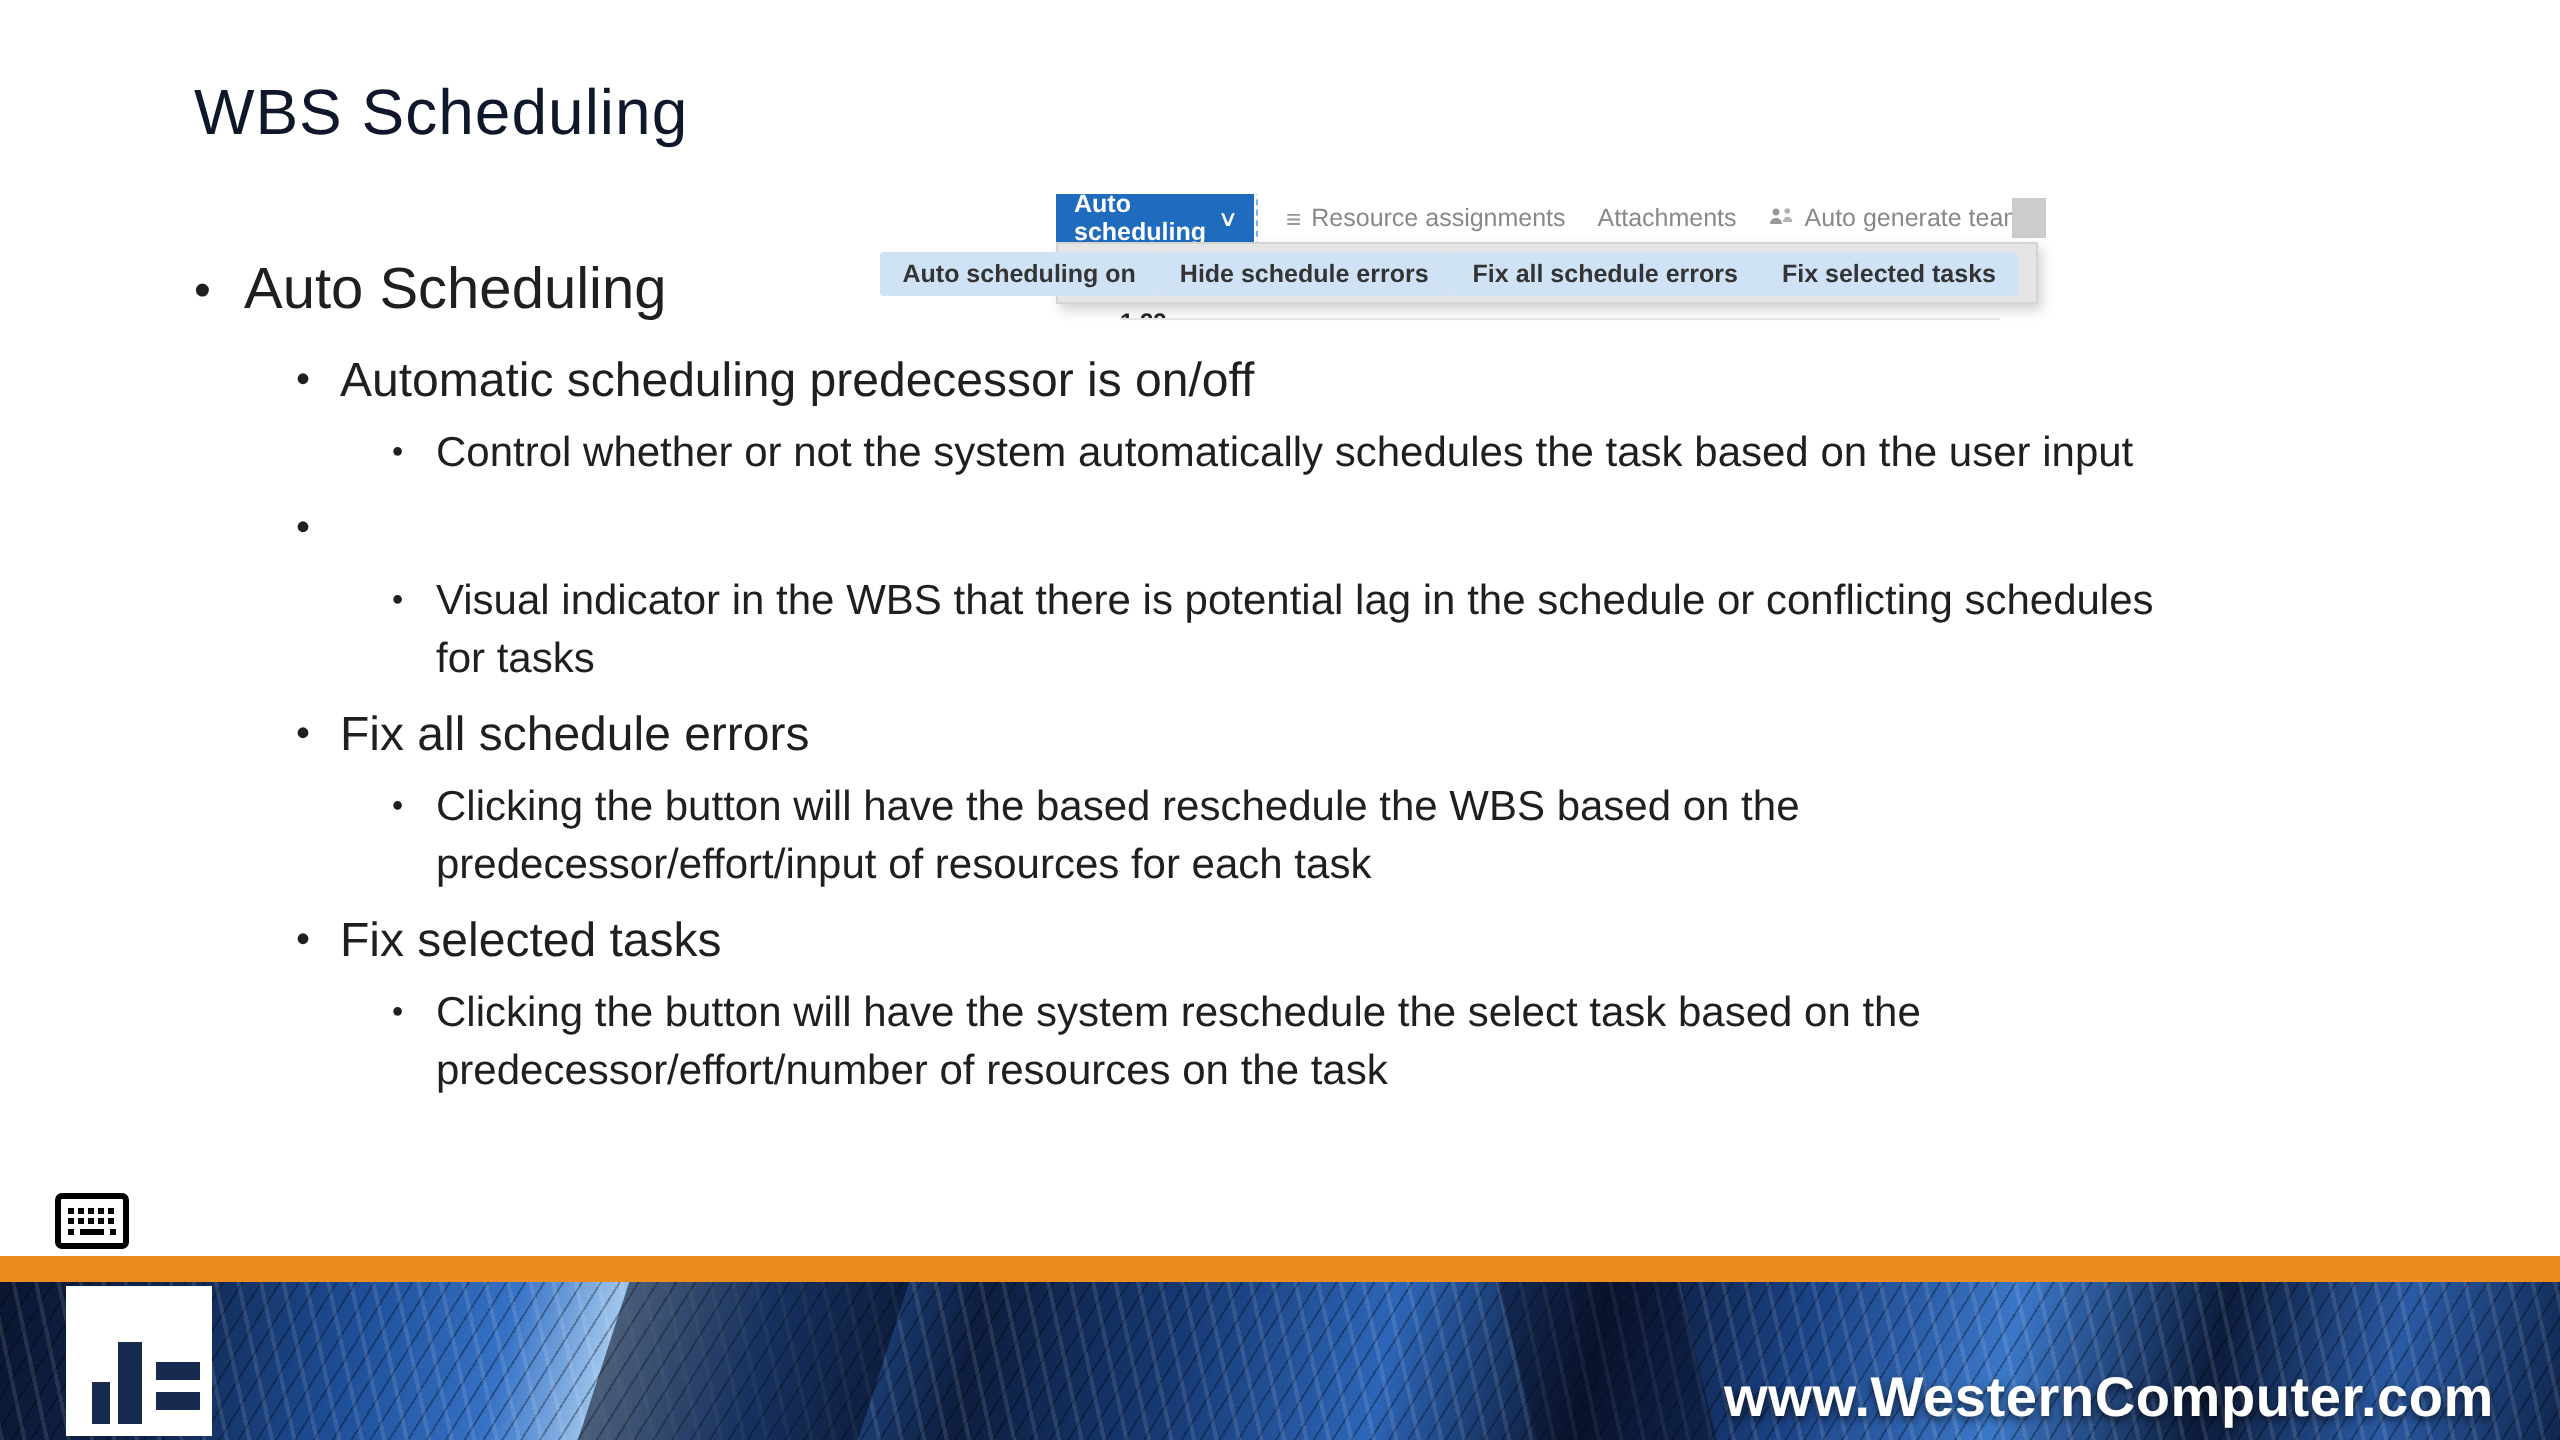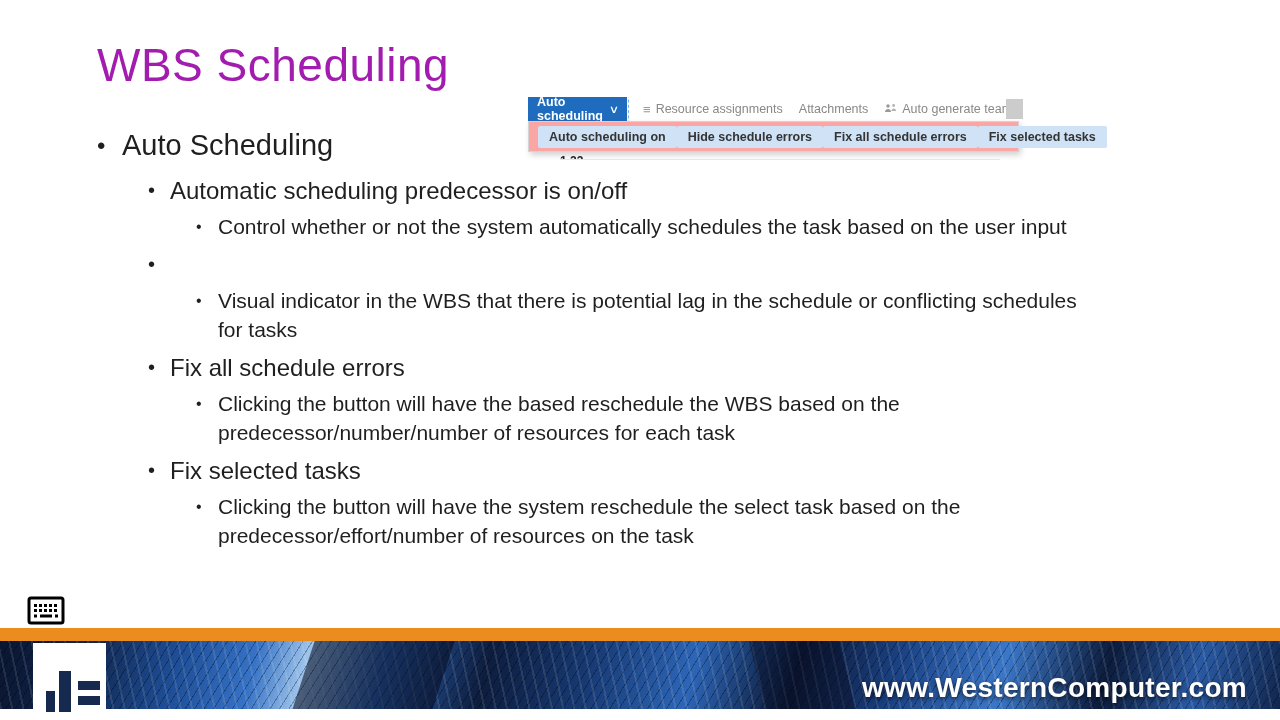--- a/index.html
+++ b/index.html
@@ -15,7 +15,7 @@
   
   .title {
     position:absolute; left:97px; top:38px;
-    font-size:46px; font-weight:400; color:#a21caf;
+    font-size:32px; font-weight:400; color:#0f172a;
     letter-spacing:0.5px;
   }
   .content { position:absolute; left:97px; top:128px; width:1150px; }

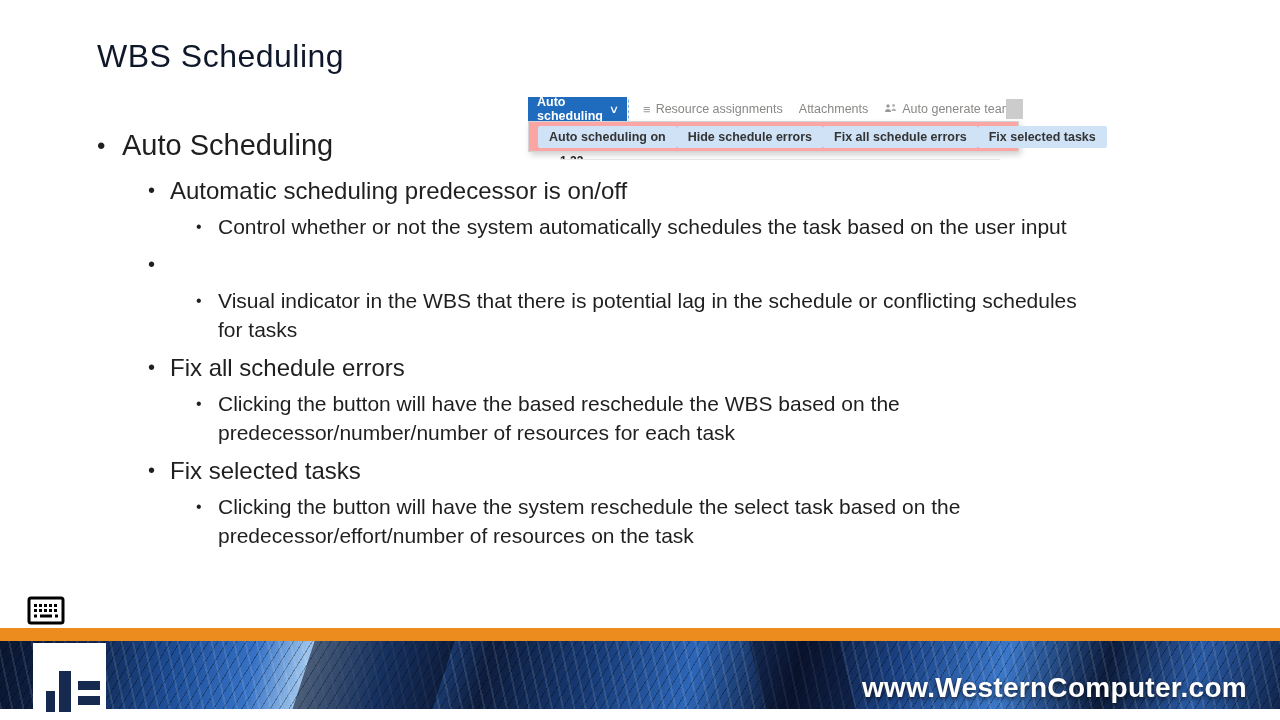--- a/index.html
+++ b/index.html
@@ -55,9 +55,9 @@
   }
   .shot-panel {
     position:absolute; left:0; top:24px; width:491px; height:31px;
-    background:#fca5a5; border:1px solid #d4d4d4;
+    background:#e5e5e5; border:1px solid #d4d4d4;
     box-shadow:2px 3px 6px rgba(0,0,0,0.18);
-    display:flex; align-items:center; justify-content:space-between;
+    display:flex; align-items:center; justify-content:flex-end;
     padding:0 9px;
   }
   .menu-btn {

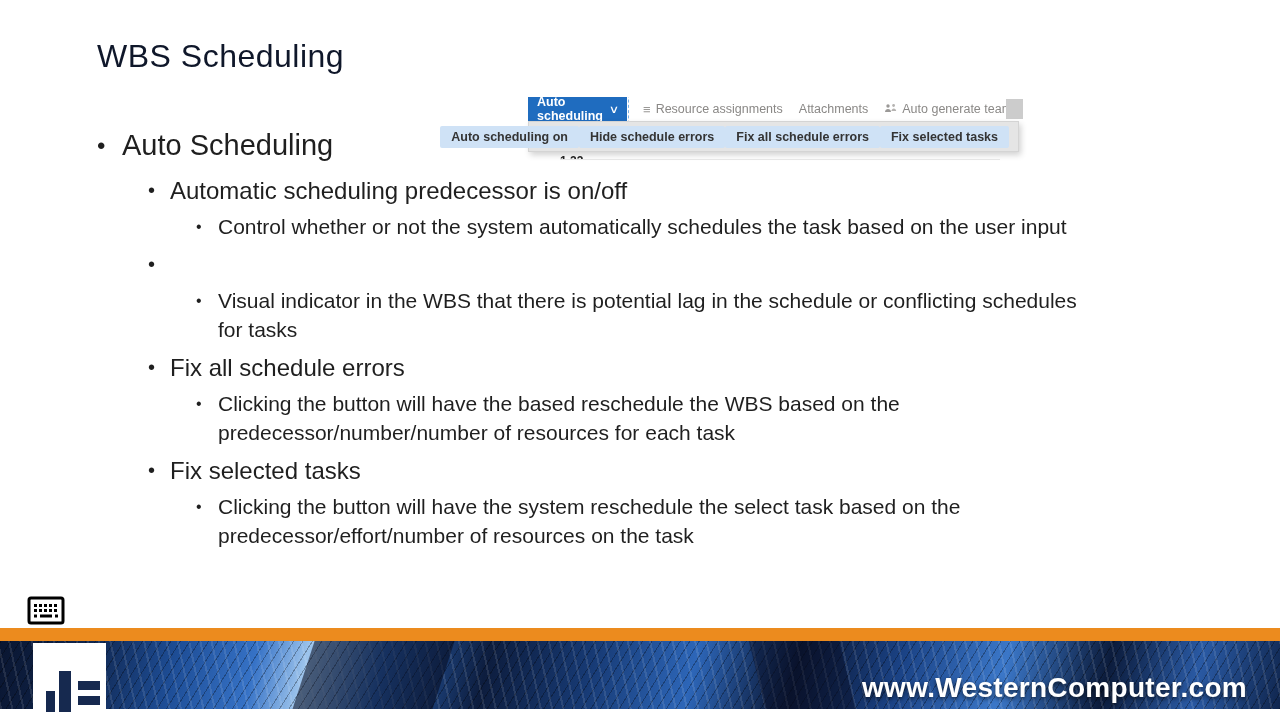--- a/index.html
+++ b/index.html
@@ -157,7 +157,7 @@
     <span class="dot">•</span>
     <span>
       <span class="line">Clicking the button will have the based reschedule the WBS based on the</span>
-      <span class="line">predecessor/number/number of resources for each task</span>
+      <span class="line">predecessor/effort/input of resources for each task</span>
     </span>
   </div>
 

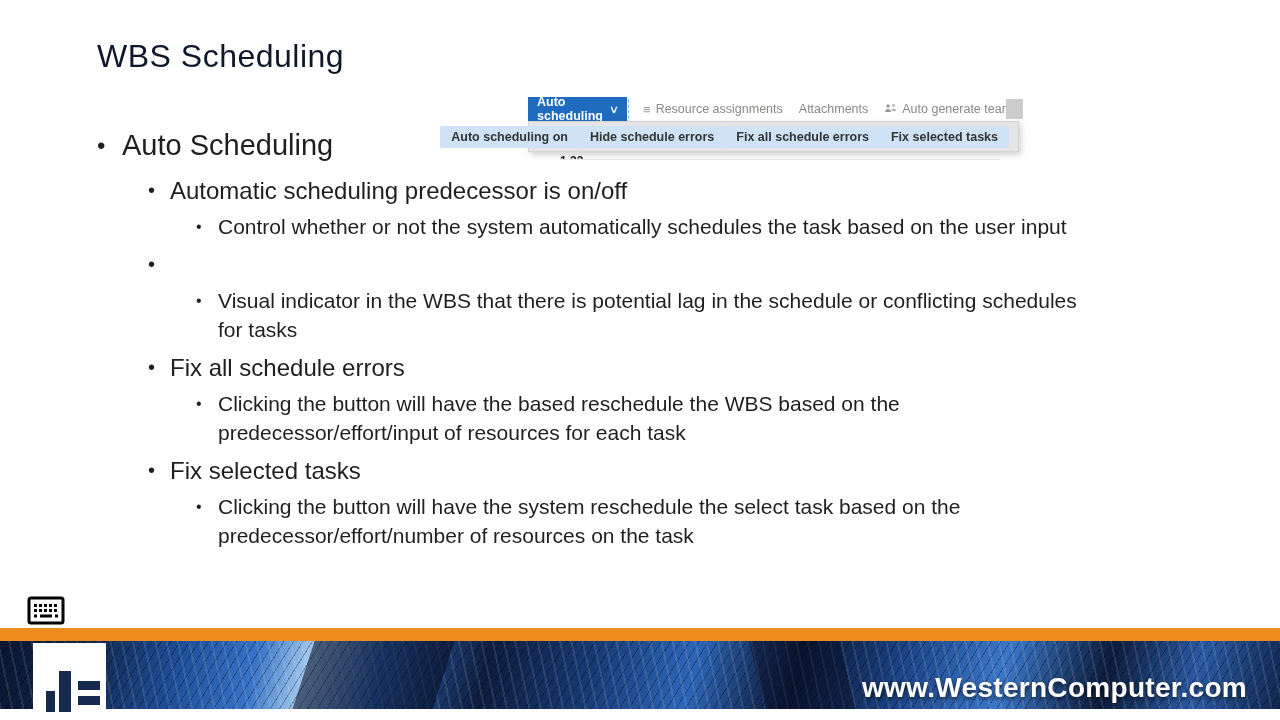--- a/index.html
+++ b/index.html
@@ -80,7 +80,7 @@
     position:absolute; left:0; top:628px; width:1280px; height:13px;
   }
   .footer {
-    position:absolute; left:0; top:641px; width:1280px; height:68px;
+    position:absolute; left:0; top:641px; width:1280px; height:79px;
     overflow:hidden;
     background:linear-gradient(103deg,
       #0a1631 0%, #10264e 7%, #1e4e97 14%, #3672c6 20%, #9dc4ec 24%,

